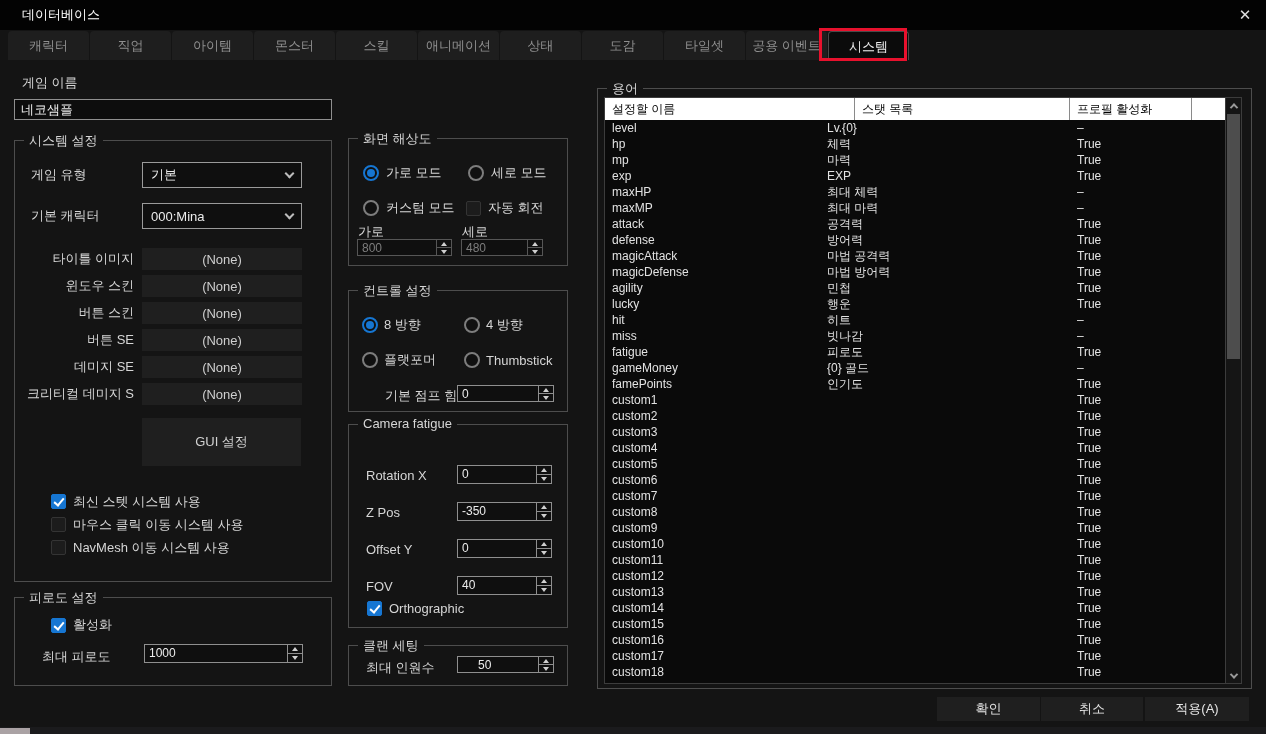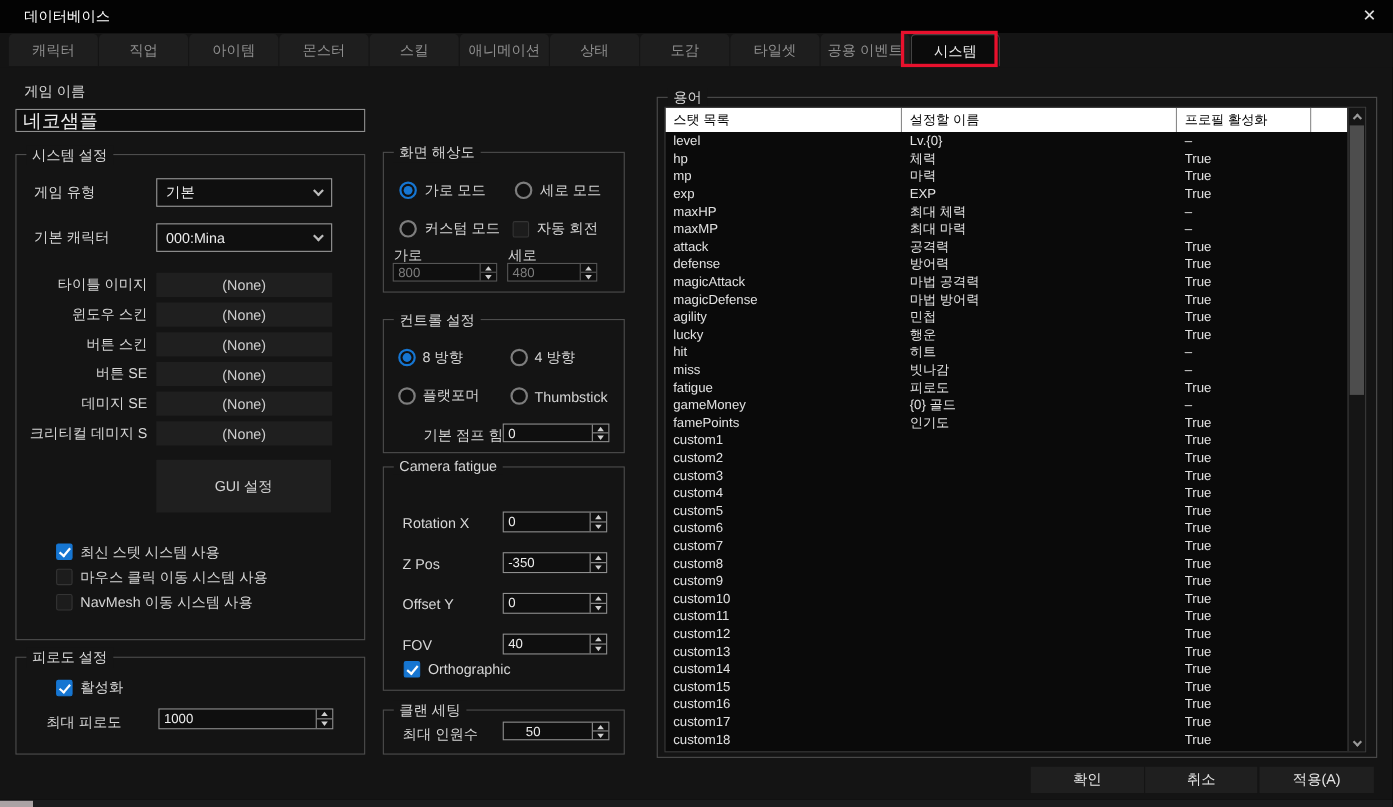--- a/index.html
+++ b/index.html
@@ -28,7 +28,7 @@
     font-size:13px; color:#d6d6d6; white-space:nowrap; }
 
   .textbox { position:absolute; background:#0d0d0d; border:1px solid #8f8f8f; color:#ececec;
-    font-size:17px; padding:0 6px; display:flex; align-items:center; }
+    font-size:13px; padding:0 6px; display:flex; align-items:center; }
 
   .dd { position:absolute; height:22px; background:#0f0f0f; border:1px solid #9a9a9a;
     display:flex; align-items:center; padding:12px 8px; color:#ececec; font-size:13px; }

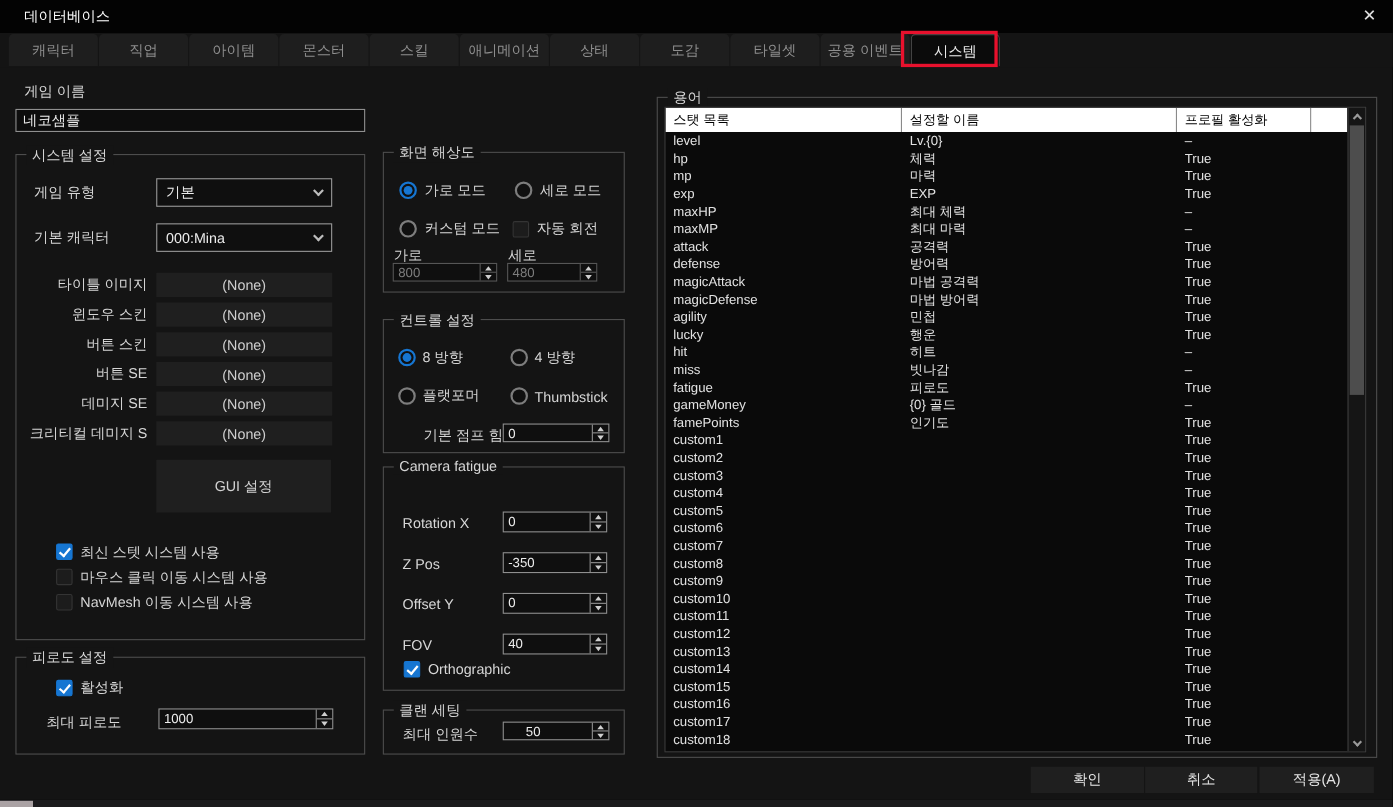--- a/index.html
+++ b/index.html
@@ -417,8 +417,8 @@
     <div id="terms-table">
       <div id="tcols">
         <div id="thead">
+          <div class="th c2">설정할 이름</div>
           <div class="th c1">스탯 목록</div>
-          <div class="th c2">설정할 이름</div>
           <div class="th c3">프로필 활성화</div>
           <div class="th c4"></div>
         </div>

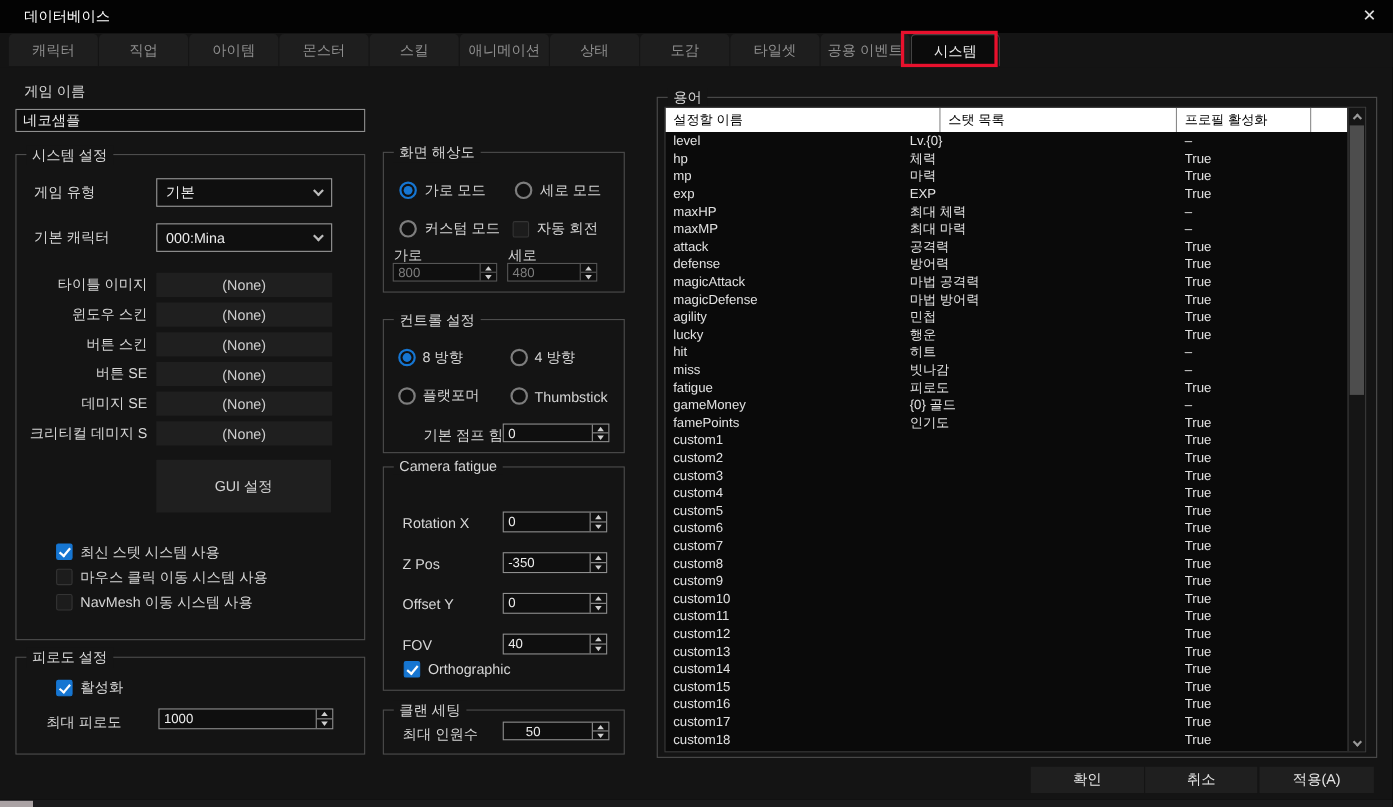--- a/index.html
+++ b/index.html
@@ -204,7 +204,7 @@
 
     <div style="position:absolute; left:36px; top:349px; right:0;">
 
-        <div class="cbrow" style="height:23px;font-family:Liberation Serif, serif;">
+        <div class="cbrow" style="height:23px;">
           <span class="cb checked"></span>
           <span>최신 스텟 시스템 사용</span>
         </div>

